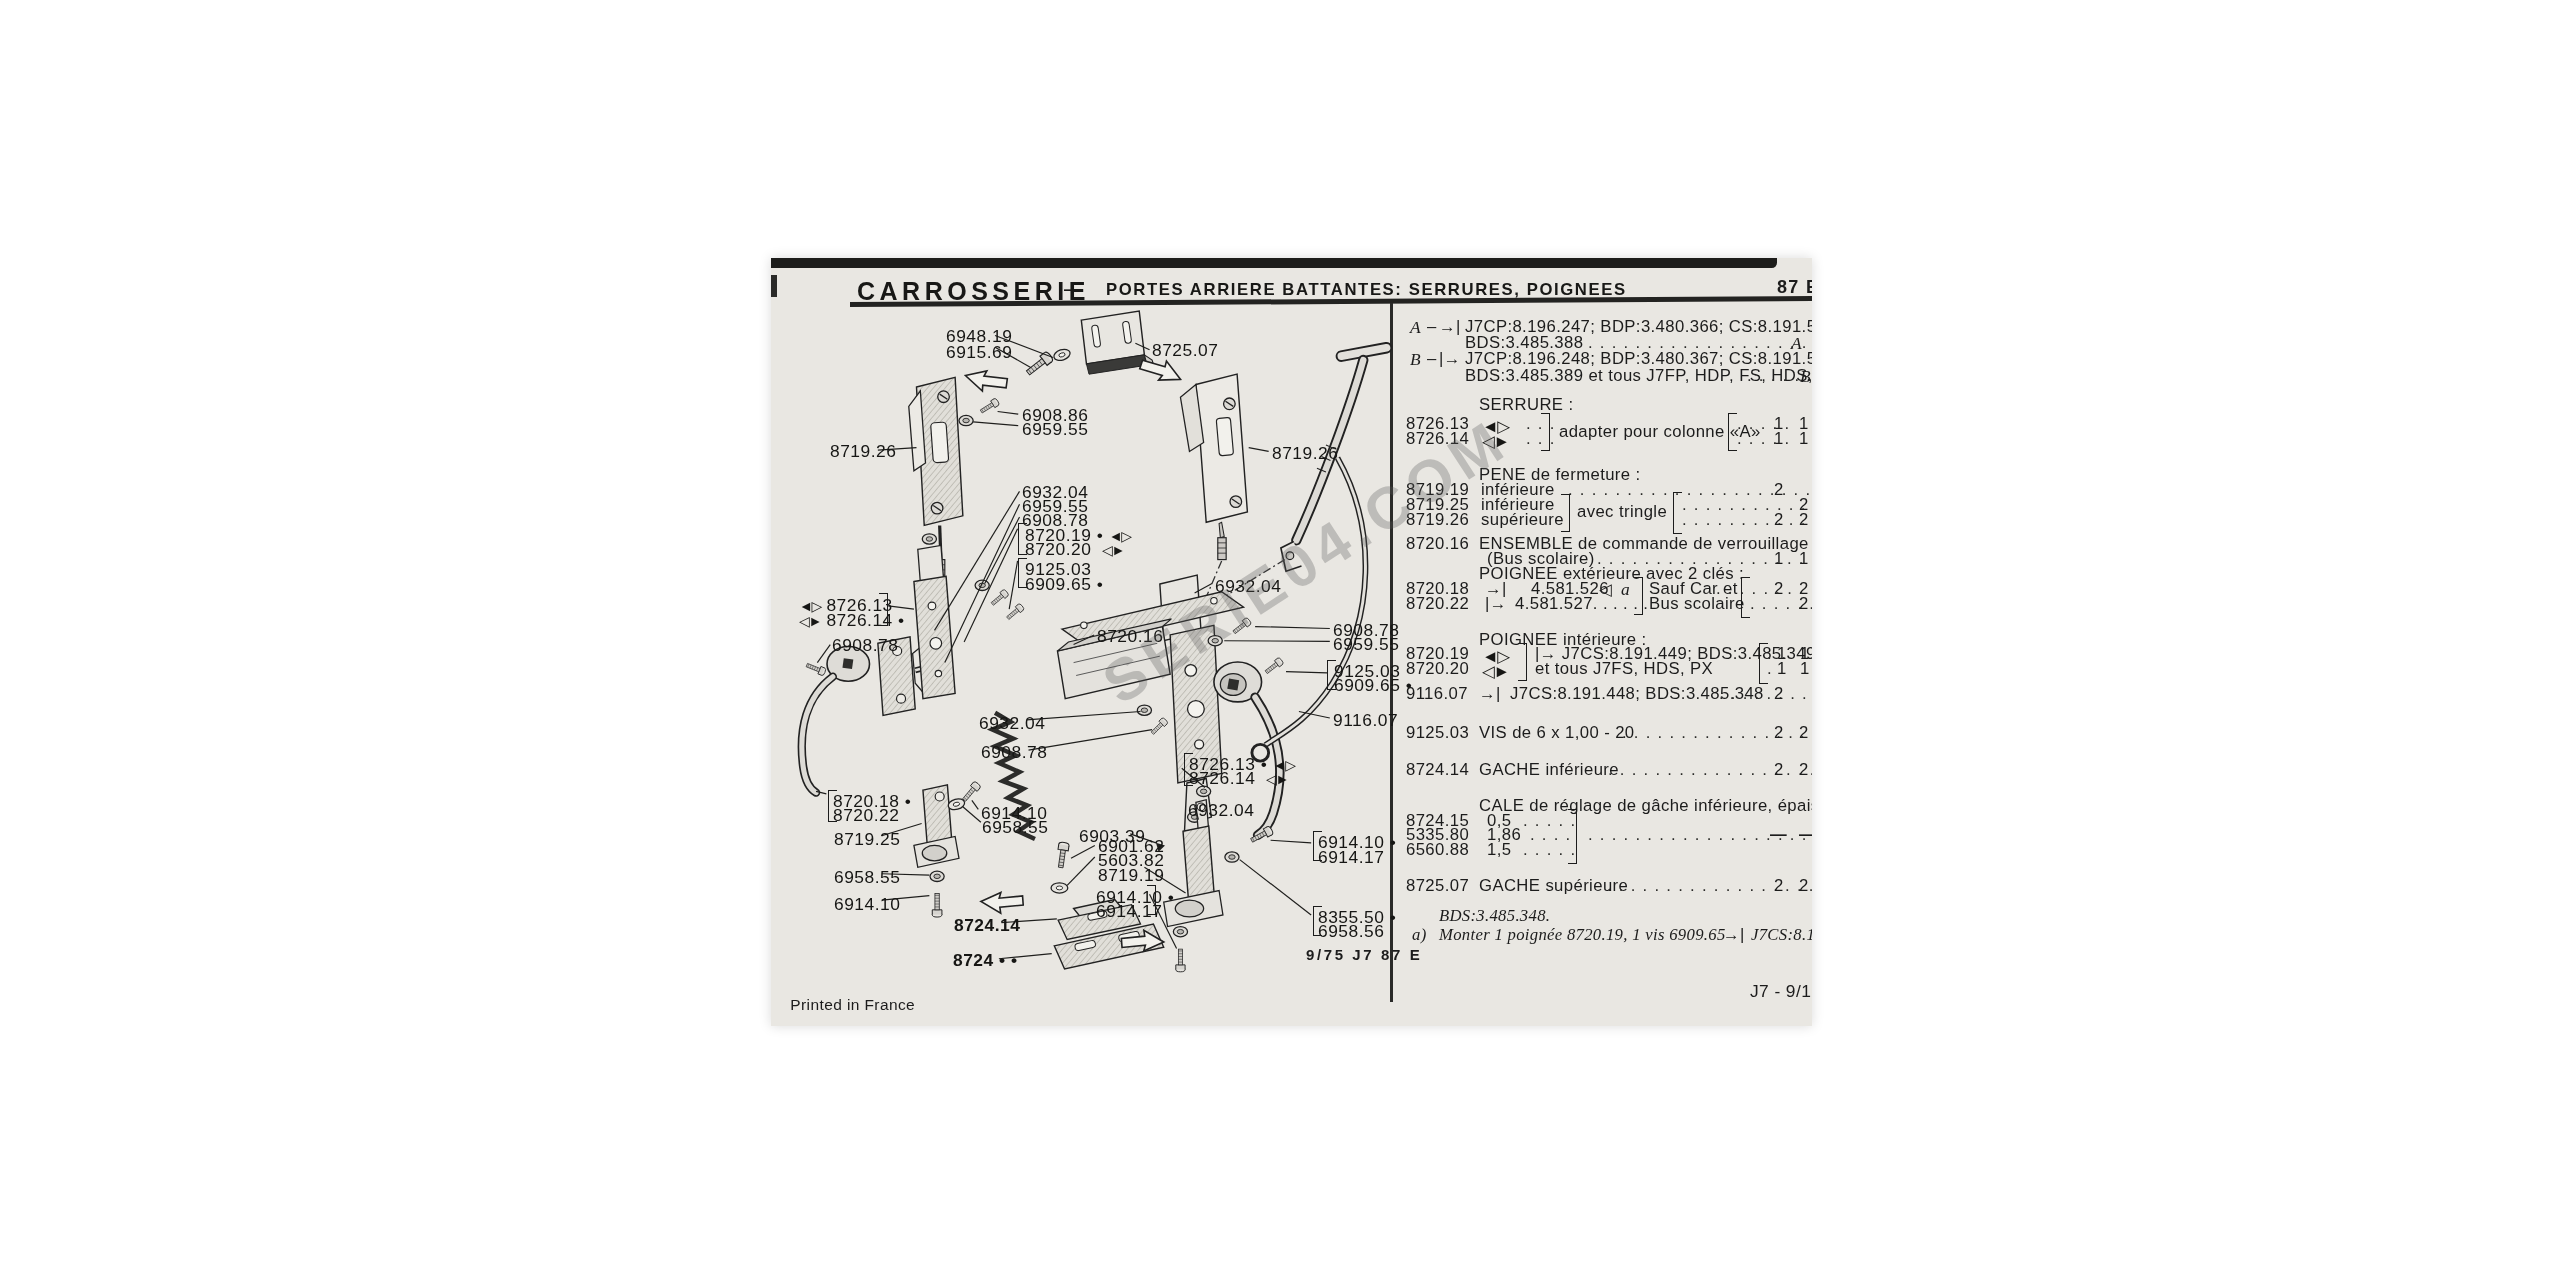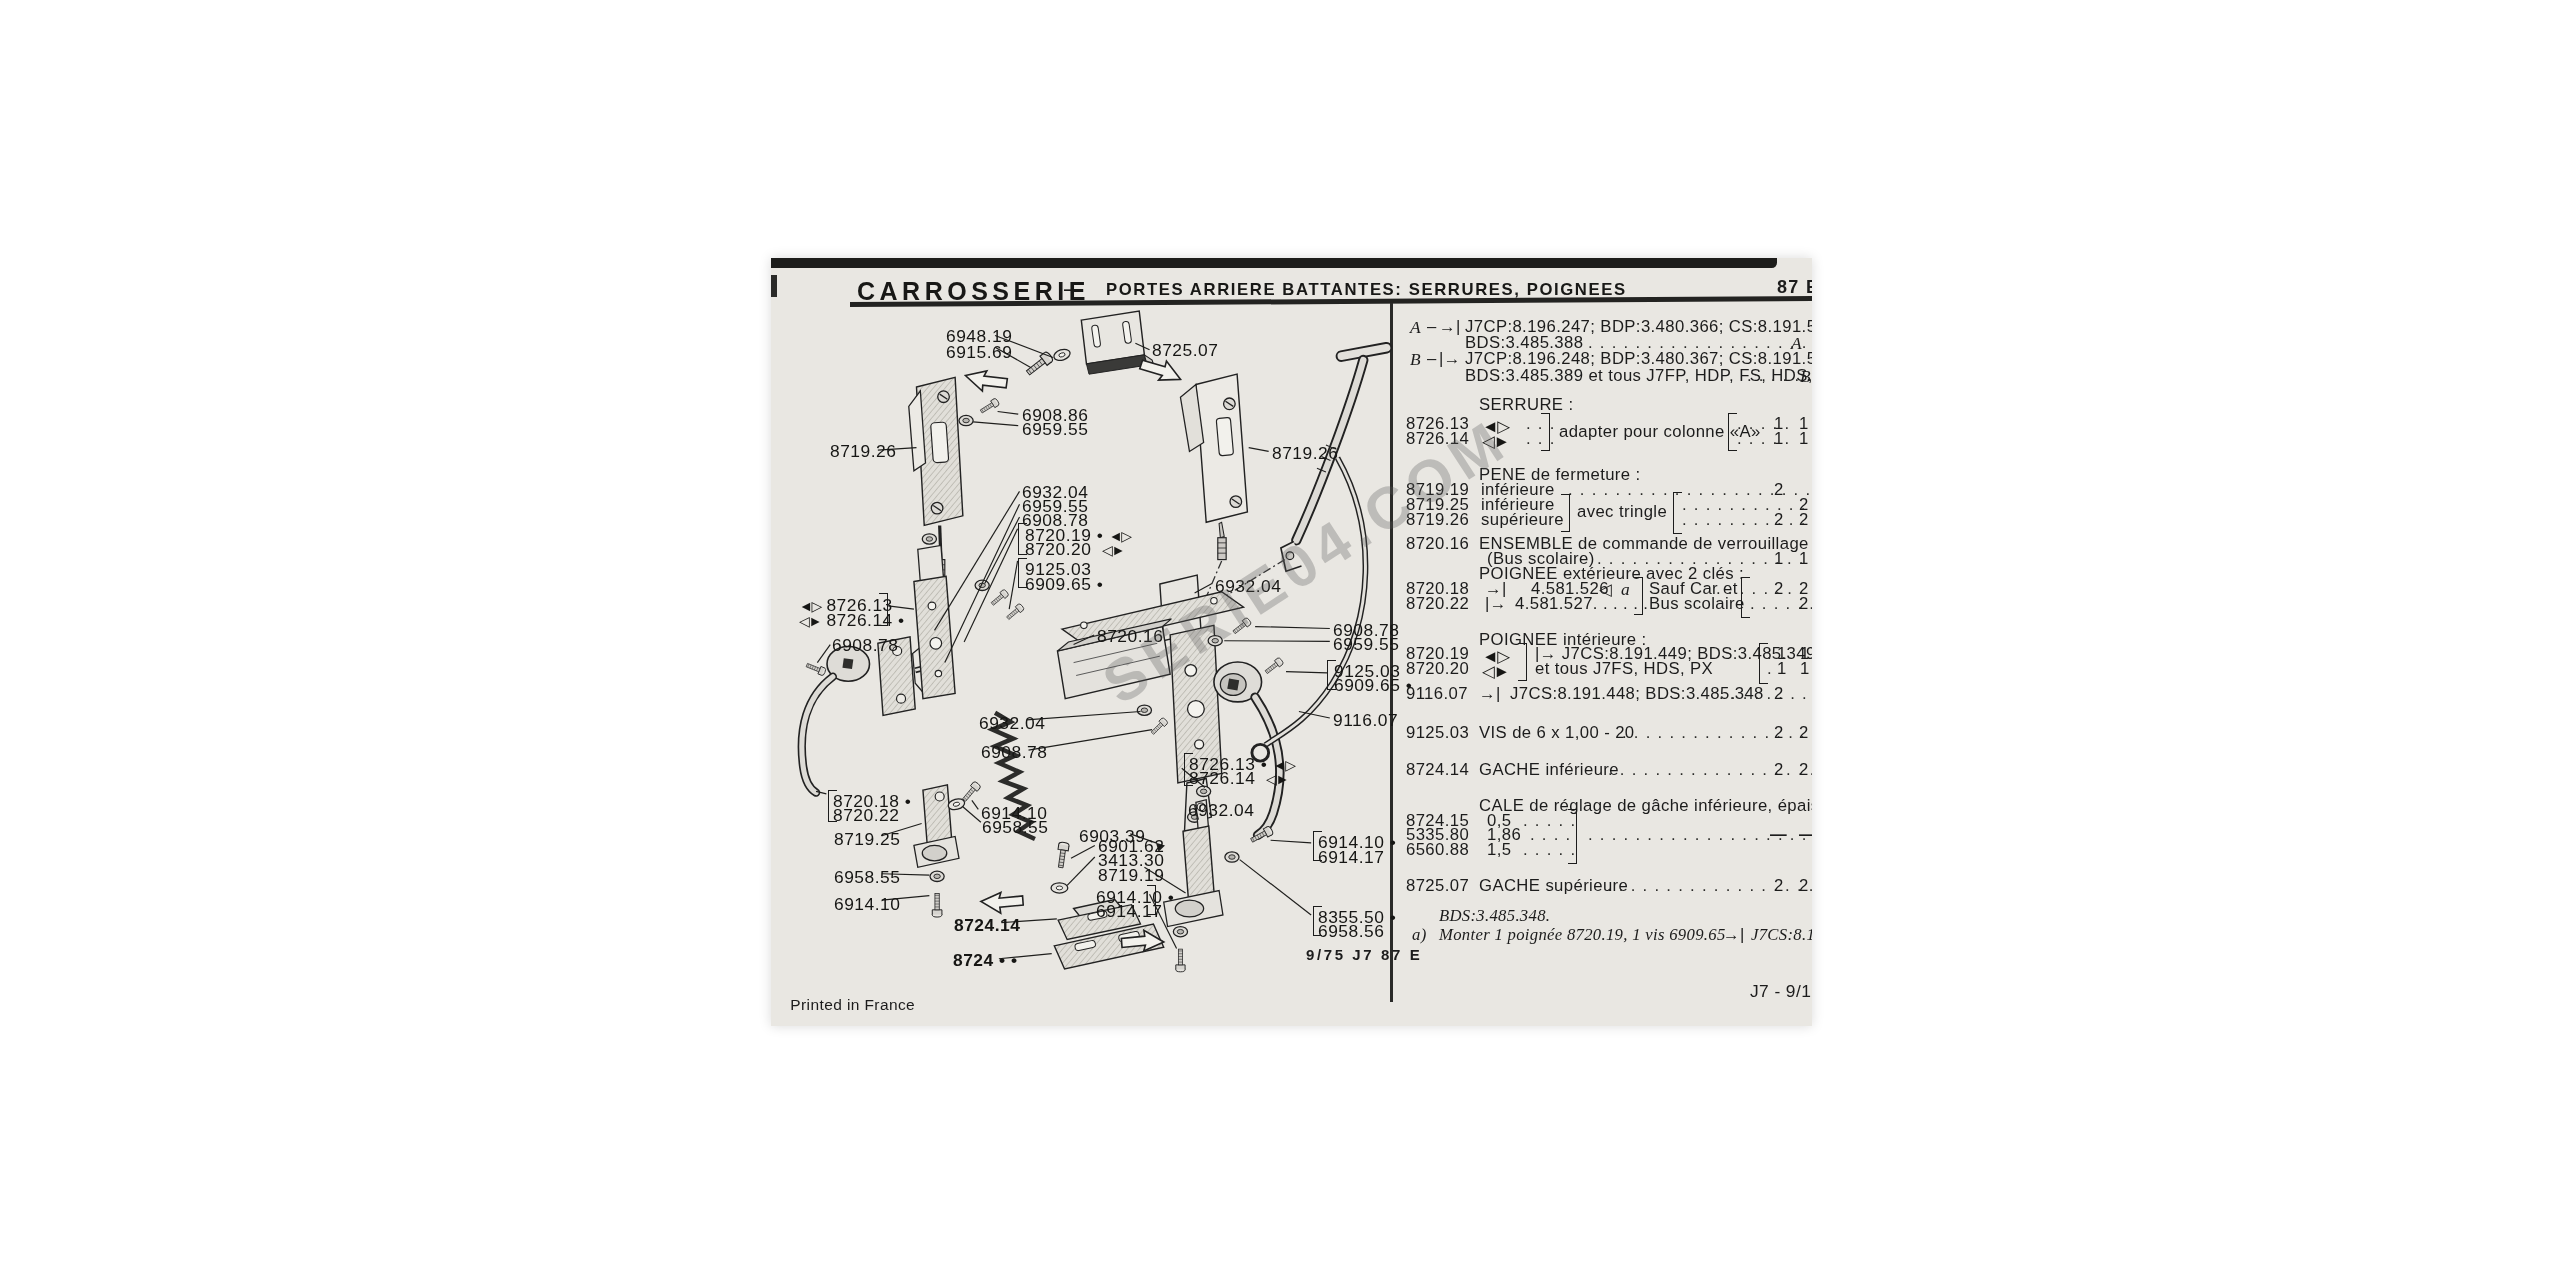--- a/index.html
+++ b/index.html
@@ -303,7 +303,7 @@
   <div class="lbl" style="left:182px;top:692px;font-weight:bold">8724 • •</div>
   <div class="lbl" style="left:308px;top:568px">6903.39</div>
   <div class="lbl" style="left:327px;top:578px">6901.62</div>
-  <div class="lbl" style="left:327px;top:592px">3413.30</div>
+  <div class="lbl" style="left:327px;top:592px">5603.82</div>
   <div class="lbl" style="left:327px;top:607px">8719.19</div>
   <div class="lbl" style="left:325px;top:629px">6914.10 •</div>
   <div class="lbl" style="left:325px;top:643px">6914.17</div>

